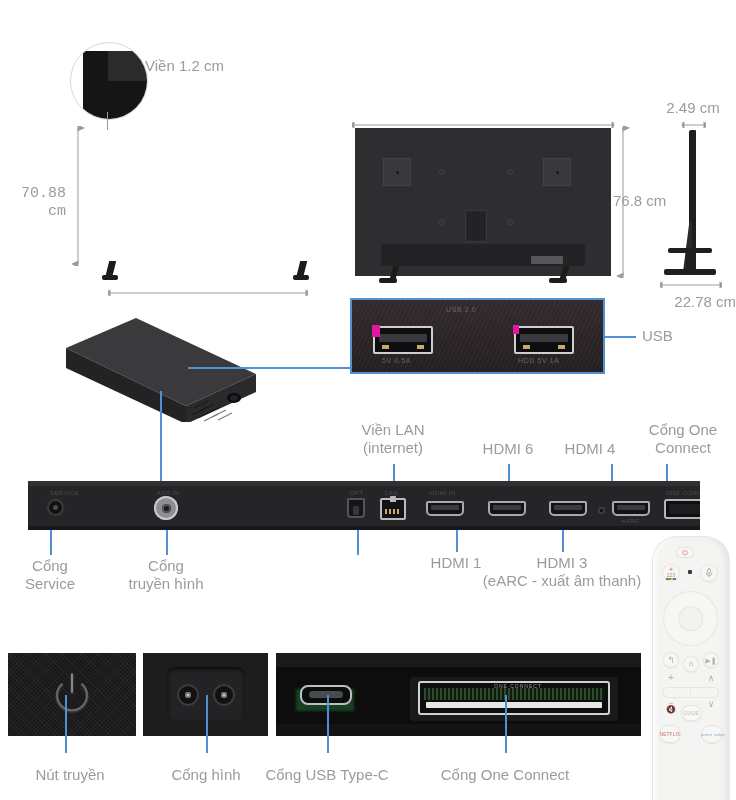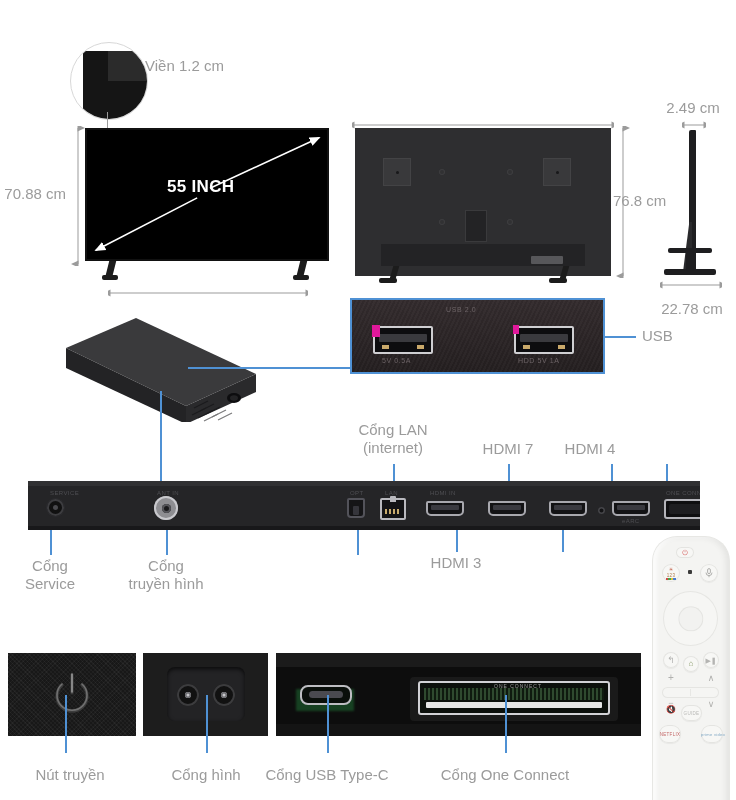--- a/index.html
+++ b/index.html
@@ -16,7 +16,7 @@
     white-space:pre-line;font-family:"Liberation Sans", sans-serif;
   }
   .lbl.c{text-align:center;}
-  .lbl.r{text-align:right;}
+  .lbl.r{text-align:right;font-family:Liberation Mono, monospace;}
   .blue{position:absolute;background:#4f91d4;}
   .vline{width:1.5px;}
   .hline{height:1.5px;}

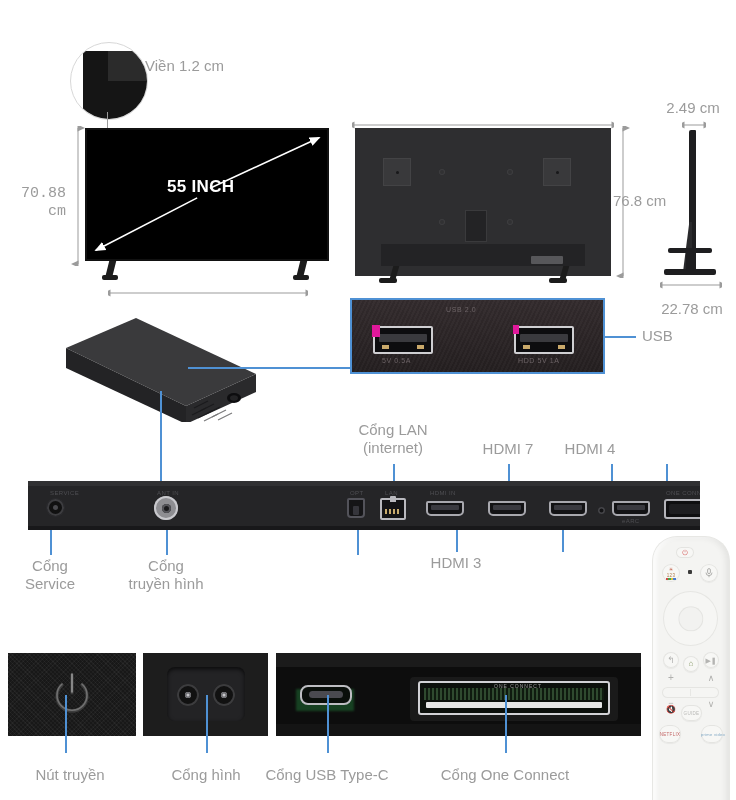--- a/index.html
+++ b/index.html
@@ -172,22 +172,6 @@
   <div class="blue vline" style="left:107px;top:72px;height:18px;background:#9b9b9b;width:1px;"></div>
   <span class="lbl" style="left:145px;top:17px;">Viền 1.2 cm</span>
 
-  <div class="tv-front" style="left:85px;top:88px;width:244px;height:133px;">
-    <div class="screen"></div>
-    <svg class="diag" viewBox="0 0 244 133" preserveAspectRatio="none">
-      <defs>
-        <marker id="ar" markerWidth="7" markerHeight="7" refX="6" refY="3.5" orient="auto">
-          <polygon points="0,0.6 7,3.5 0,6.4" fill="#ffffff"></polygon>
-        </marker>
-        <marker id="ar2" markerWidth="7" markerHeight="7" refX="6" refY="3.5" orient="auto">
-          <polygon points="0,0.6 7,3.5 0,6.4" fill="#ffffff"></polygon>
-        </marker>
-      </defs>
-      <line x1="125" y1="60" x2="236" y2="8" stroke="#fff" stroke-width="1.6" marker-end="url(#ar)"></line>
-      <line x1="112" y1="70" x2="9" y2="124" stroke="#fff" stroke-width="1.6" marker-end="url(#ar2)"></line>
-    </svg>
-    <span class="inch-txt" style="left:80px;top:47px;">55 INCH</span>
-  </div>
   <div class="leg" style="left:107px;top:221px;width:7px;height:18px;border-radius:0 0 3px 3px;transform:skewX(-14deg);"></div>
   <div class="leg" style="left:102px;top:235px;width:16px;height:5px;border-radius:2px;"></div>
   <div class="leg" style="left:298px;top:221px;width:7px;height:18px;border-radius:0 0 3px 3px;transform:skewX(-14deg);"></div>

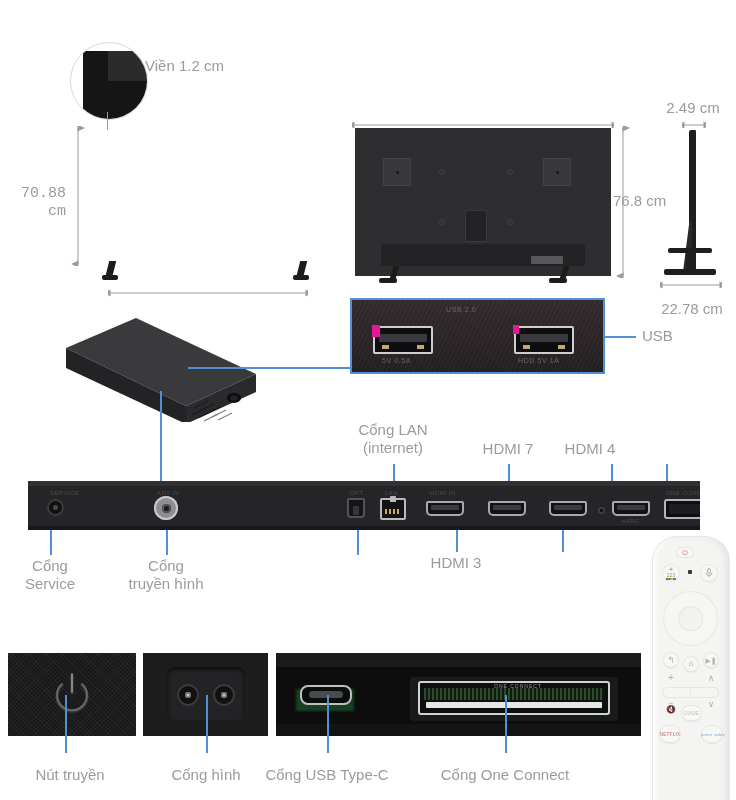--- a/index.html
+++ b/index.html
@@ -241,7 +241,7 @@
   <svg class="abs" style="left:660px;top:238px;width:62px;height:14px;">
     <line x1="2" y1="7" x2="60" y2="7" stroke="#9b9b9b" stroke-width="1" marker-start="url(#glft)" marker-end="url(#grgt)"></line>
   </svg>
-  <span class="lbl c" style="left:648px;top:260px;width:88px;">22.78 cm</span>
+  <span class="lbl c" style="left:648px;top:253px;width:88px;text-align:right;">22.78 cm</span>
 
   <svg class="oc-wrap" style="left:60px;top:272px;width:200px;height:110px;">
 

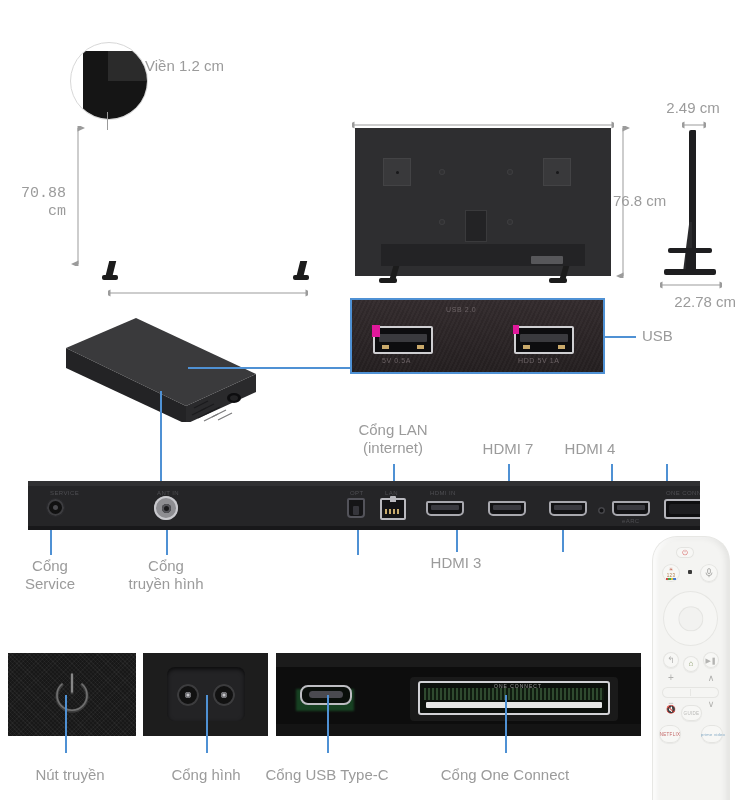--- a/index.html
+++ b/index.html
@@ -292,7 +292,7 @@
   <div class="blue hline" style="left:604px;top:296px;width:32px;"></div>
   <span class="lbl" style="left:642px;top:287px;">USB</span>
 
-  <span class="lbl c" style="left:338px;top:381px;width:110px;">Cổng LAN
+  <span class="lbl c" style="left:338px;top:381px;width:110px;">Viền LAN
 (internet)</span>
   <div class="blue vline" style="left:393px;top:424px;height:22px;"></div>
 

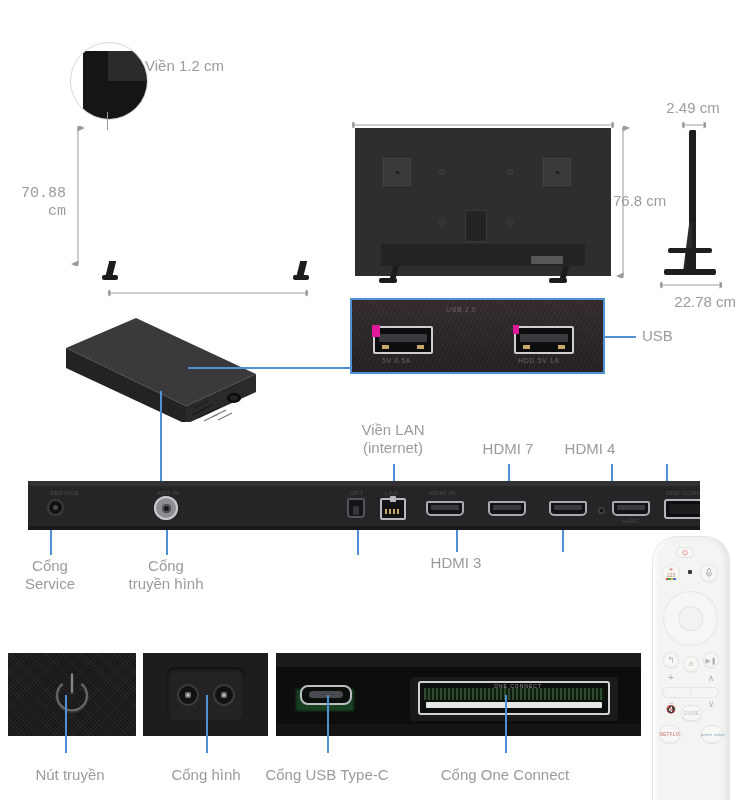--- a/index.html
+++ b/index.html
@@ -302,6 +302,8 @@
   <span class="lbl c" style="left:535px;top:400px;width:110px;">HDMI 4</span>
   <div class="blue vline" style="left:611px;top:424px;height:22px;"></div>
 
+  <span class="lbl c" style="left:633px;top:381px;width:100px;">Cổng One
+Connect</span>
   <div class="blue vline" style="left:666px;top:424px;height:22px;"></div>
 
   <div class="portstrip" style="left:28px;top:441px;width:672px;height:49px;">

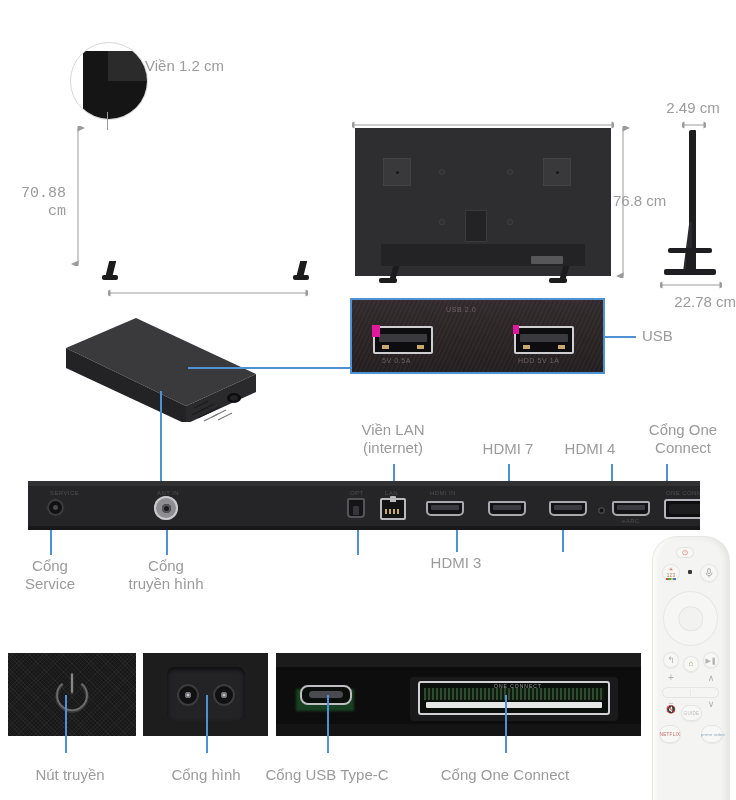--- a/index.html
+++ b/index.html
@@ -296,7 +296,7 @@
 (internet)</span>
   <div class="blue vline" style="left:393px;top:424px;height:22px;"></div>
 
-  <span class="lbl c" style="left:463px;top:400px;width:90px;">HDMI 7</span>
+  <span class="lbl c" style="left:463px;top:400px;width:90px;">HDMI 6</span>
   <div class="blue vline" style="left:508px;top:424px;height:22px;"></div>
 
   <span class="lbl c" style="left:535px;top:400px;width:110px;">HDMI 4</span>

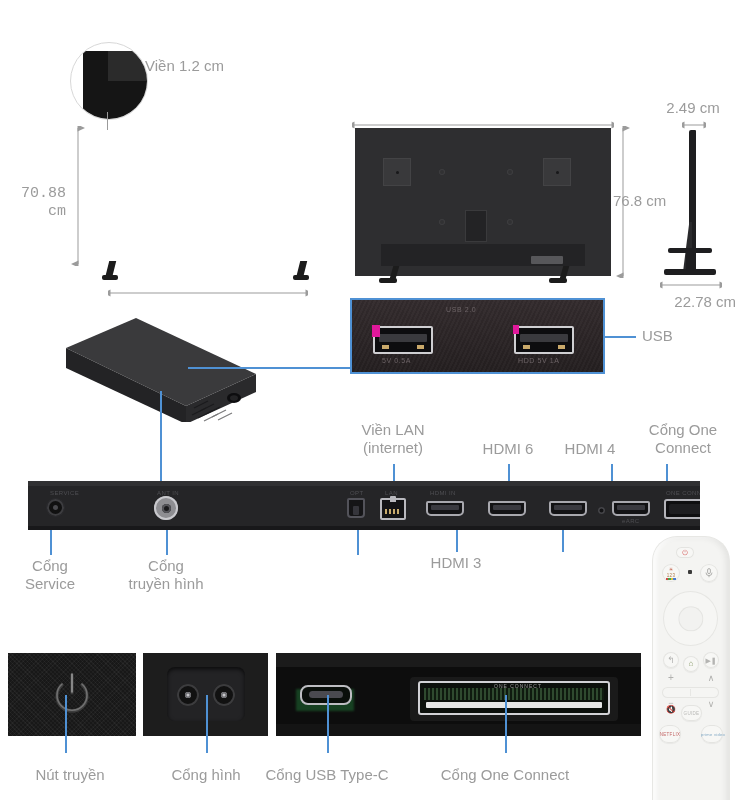--- a/index.html
+++ b/index.html
@@ -358,7 +358,7 @@
   <div class="blue vline" style="left:357px;top:490px;height:25px;"></div>
 
   <div class="blue vline" style="left:456px;top:490px;height:22px;"></div>
-  <span class="lbl c" style="left:411px;top:514px;width:90px;">HDMI 3</span>
+  <span class="lbl c" style="left:411px;top:514px;width:90px;">HDMI 1</span>
 
   <div class="blue vline" style="left:562px;top:490px;height:22px;"></div>
 

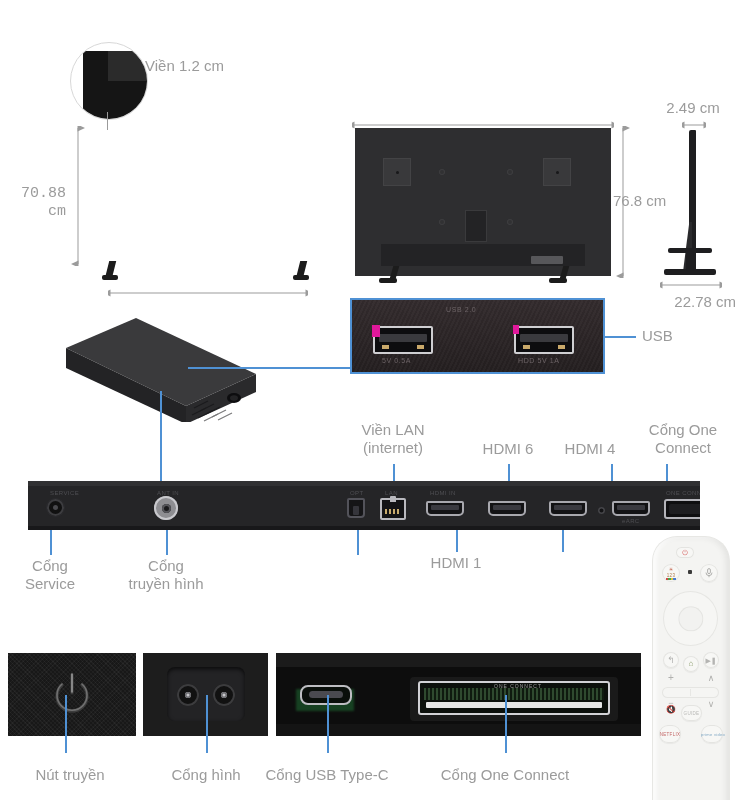--- a/index.html
+++ b/index.html
@@ -361,6 +361,8 @@
   <span class="lbl c" style="left:411px;top:514px;width:90px;">HDMI 1</span>
 
   <div class="blue vline" style="left:562px;top:490px;height:22px;"></div>
+  <span class="lbl c" style="left:466px;top:514px;width:192px;">HDMI 3
+(eARC - xuất âm thanh)</span>
 
   <div class="tile tex" style="left:8px;top:613px;width:128px;height:83px;">
     <svg class="abs" style="left:40px;top:18px;width:48px;height:48px;">

